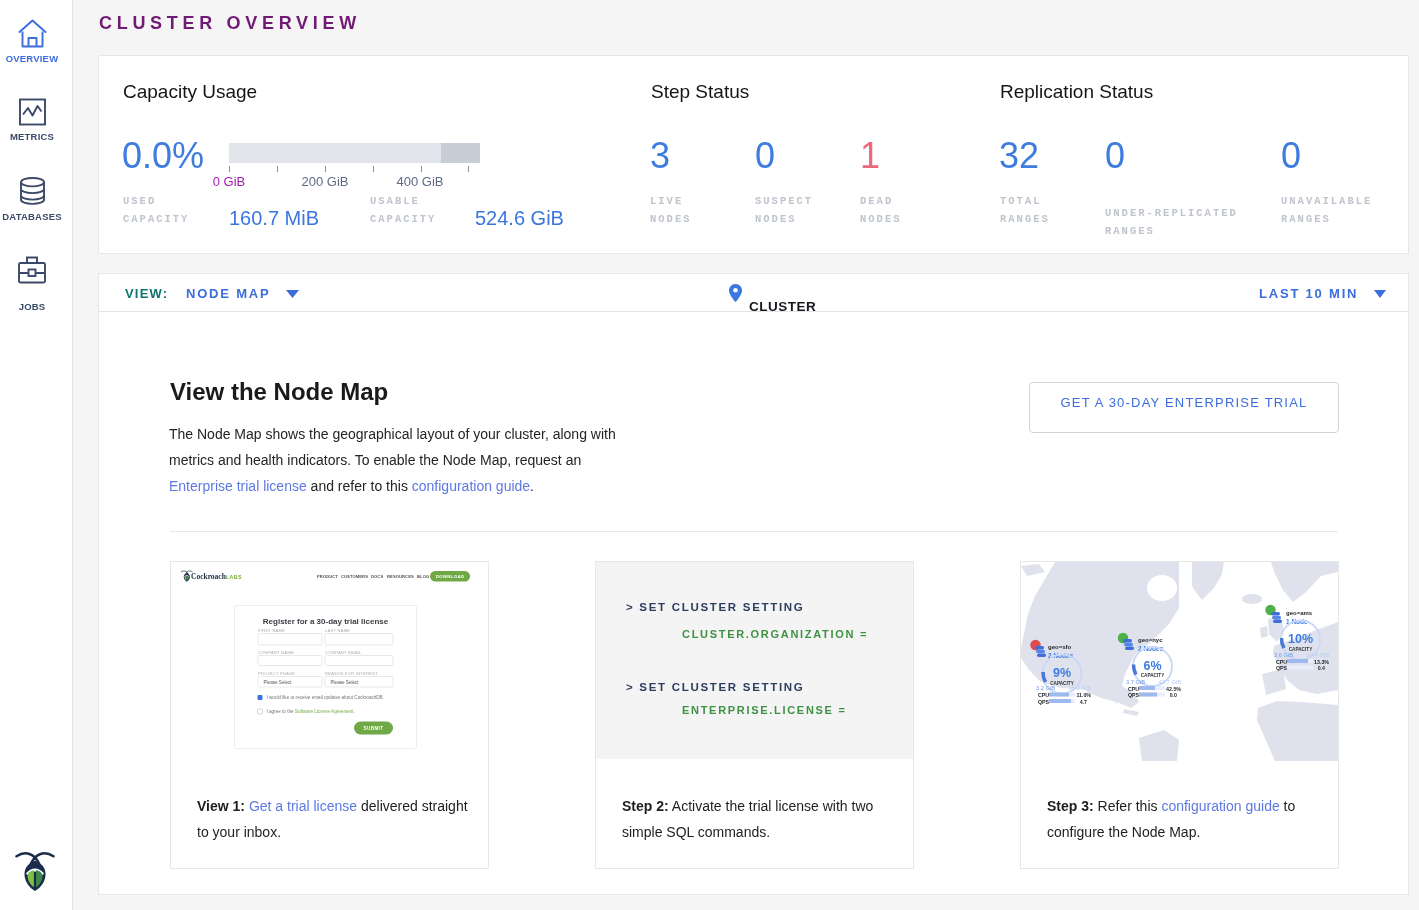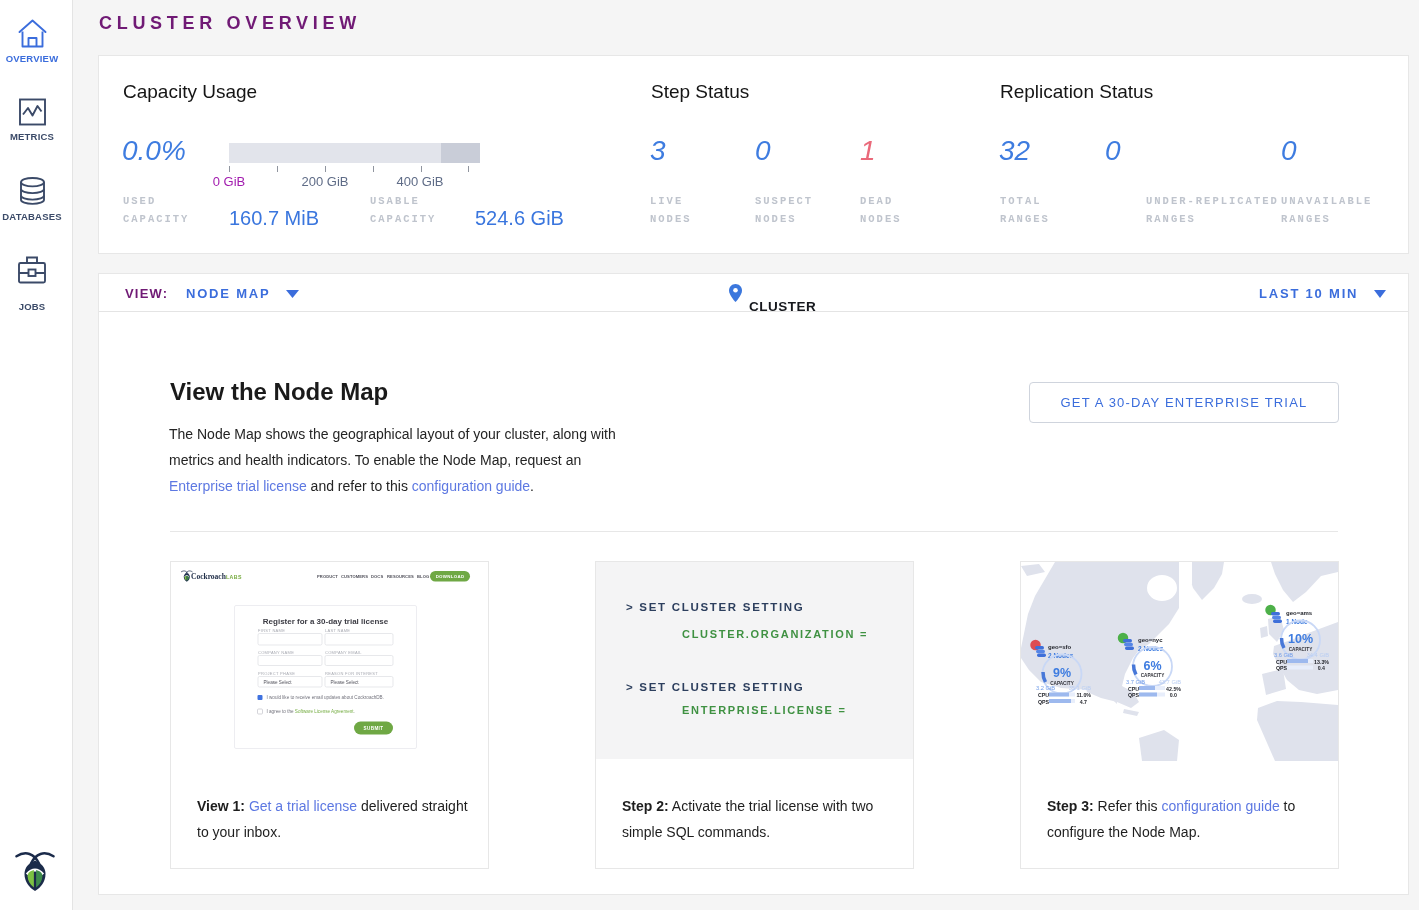--- a/index.html
+++ b/index.html
@@ -19,7 +19,7 @@
 
 #summary { position:absolute; left:98px; top:55px; width:1311px; height:199px; background:#fff; border:1px solid #e7e7e7; }
 .sechead { position:absolute; font-size:19px; font-weight:normal; color:#151515; }
-.bignum { position:absolute; font-size:28px; color:#3e7ce0;font-style:italic; }
+.bignum { position:absolute; font-size:36px; color:#3e7ce0; }
 .bignum.red { color:#ea697a; }
 .mlabel { position:absolute; font-size:10.5px; font-weight:bold; letter-spacing:2px; color:#bfc4cd; line-height:18px;font-family:Liberation Mono, monospace; }
 .bval { position:absolute; font-size:20px; color:#3a76de; }

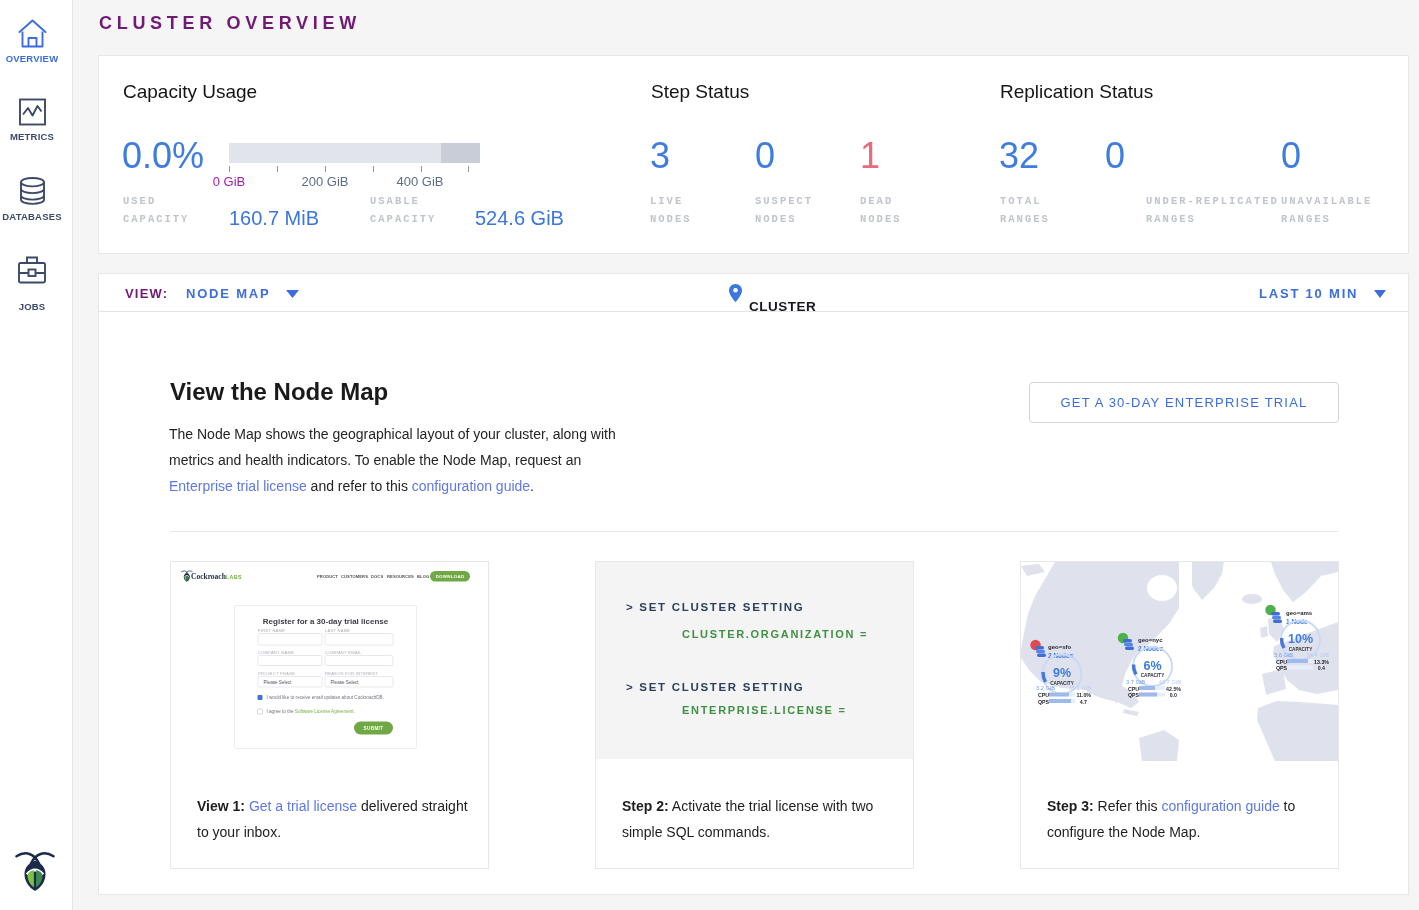--- a/index.html
+++ b/index.html
@@ -126,7 +126,7 @@
   <div class="bignum" style="left:1006px; top:79px;">0</div>
   <div class="bignum" style="left:1182px; top:79px;">0</div>
   <div class="mlabel" style="left:901px; top:136px;">TOTAL<br>RANGES</div>
-  <div class="mlabel" style="left:1006px; top:136px;margin-left:41px;">UNDER-REPLICATED<br>RANGES</div>
+  <div class="mlabel" style="left:1006px; top:148px;">UNDER-REPLICATED<br>RANGES</div>
   <div class="mlabel" style="left:1182px; top:136px;">UNAVAILABLE<br>RANGES</div>
 </div>
 

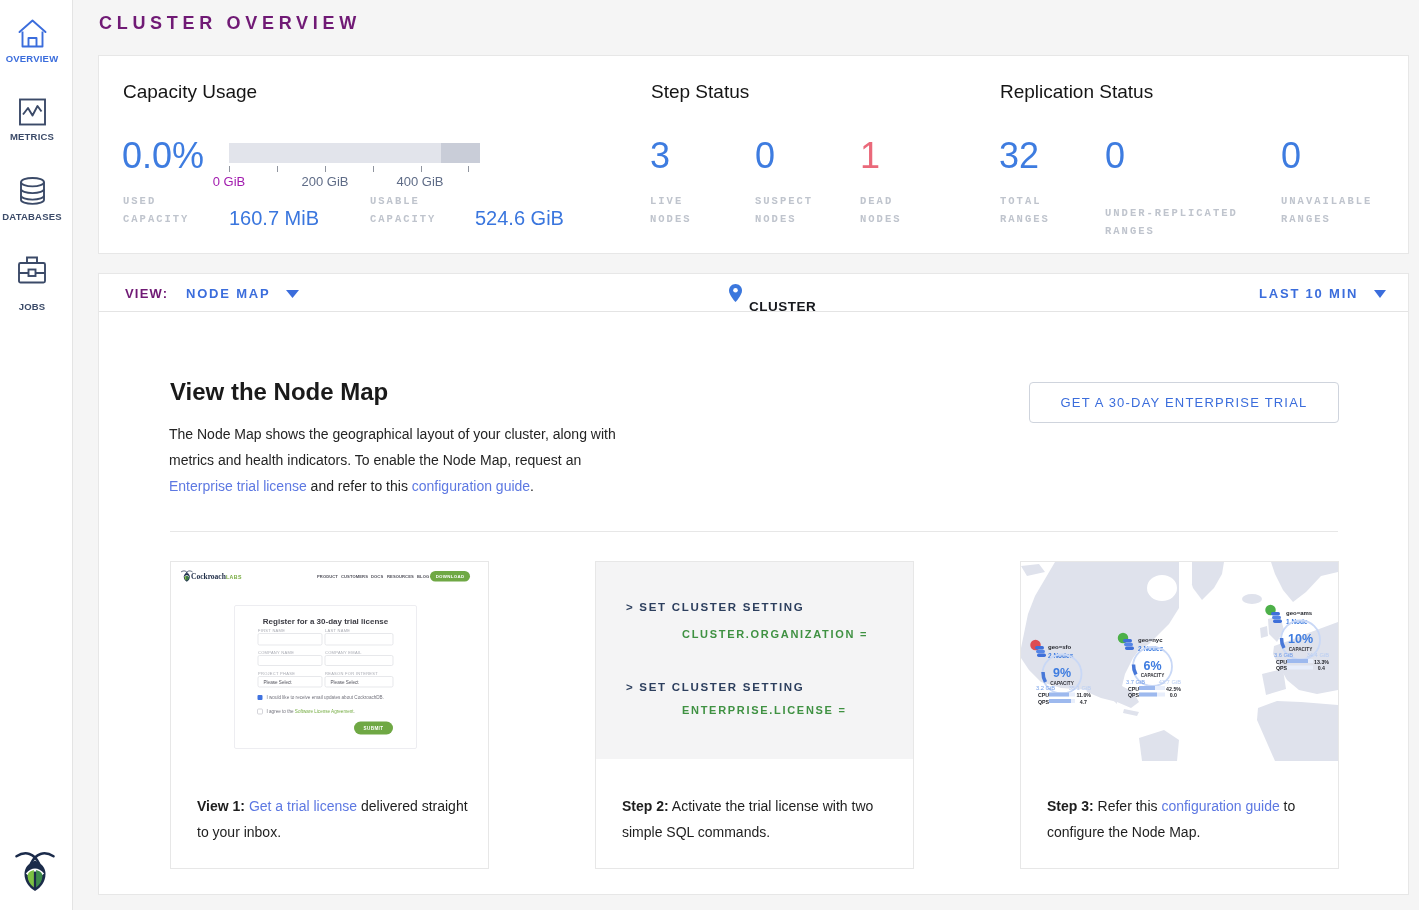--- a/index.html
+++ b/index.html
@@ -132,7 +132,7 @@
 
 <div id="mainpanel">
   <div id="viewbar">
-    <span class="vtext abs" style="left:26px; top:12px; color:#701a75; letter-spacing:1.2px;">VIEW:</span>
+    <span class="vtext abs" style="left:26px; top:12px; color:#0f766e; letter-spacing:1.2px;">VIEW:</span>
     <span class="vtext abs" style="left:87px; top:12px; color:#3b6ddc;">NODE MAP</span>
     <svg class="abs" style="left:187px; top:16px;" width="13" height="8" viewBox="0 0 13 8">
         <path d="M0 0 H13 L6.5 8 Z" fill="#3b6ddc"></path>

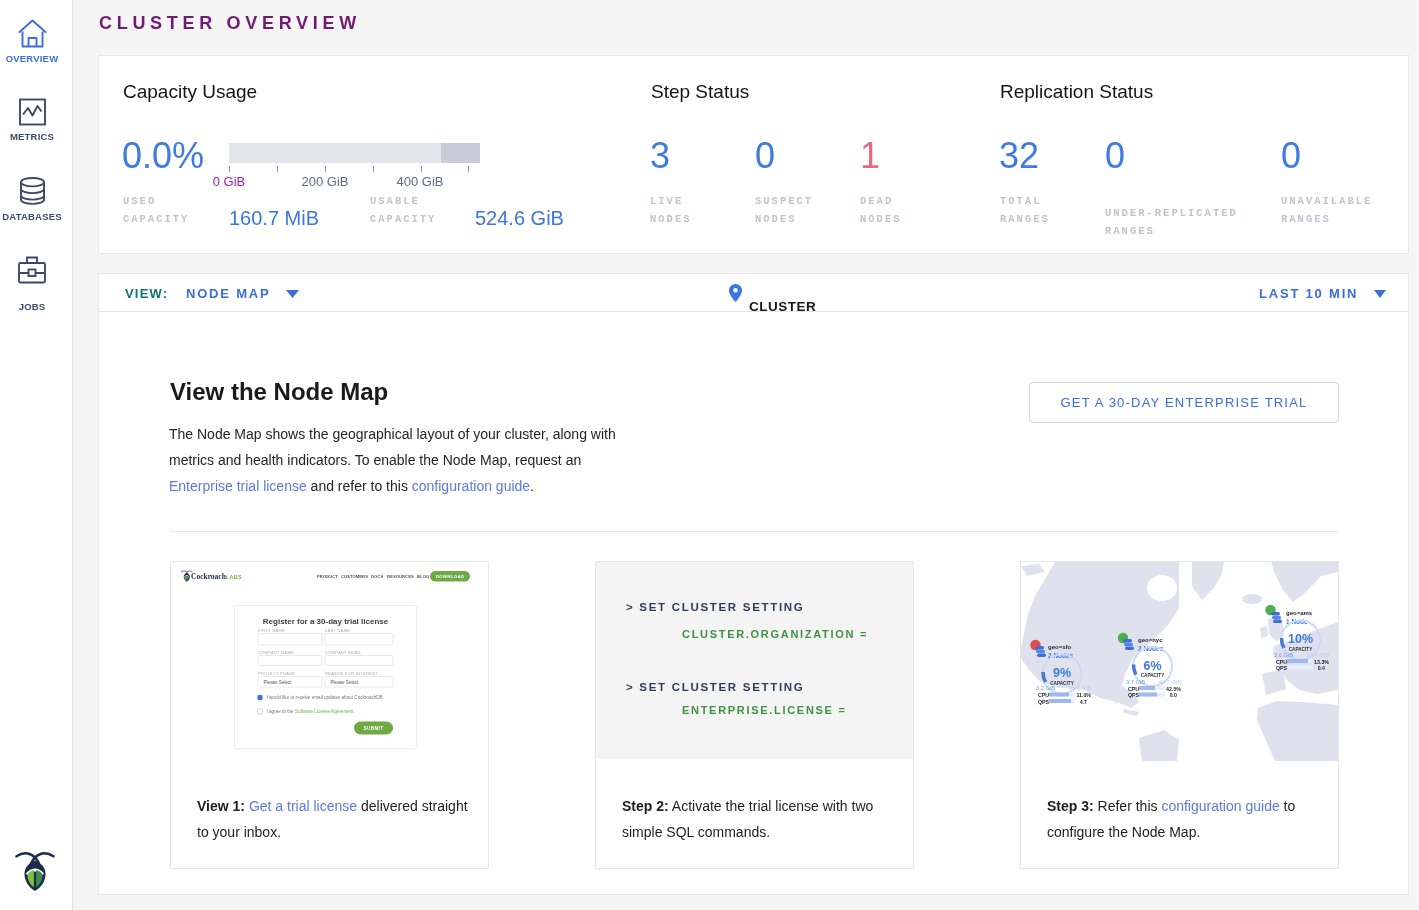--- a/index.html
+++ b/index.html
@@ -32,7 +32,7 @@
 h2 { position:absolute; left:71px; top:104px; font-size:24px; font-weight:bold; color:#1a1a1a; }
 #para { position:absolute; left:70px; top:147px; width:470px; font-size:14px; line-height:26px; color:#242424; }
 a.lnk { color:#5d78e2; text-decoration:none; }
-#trialbtn { position:absolute; left:930px; top:108px; width:310px; height:41px; border:1px solid #cfd4dd; border-radius:4px; color:#3b6ddc; font-size:13px; letter-spacing:1.2px; text-align:center; line-height:39px; background:#fff; }
+#trialbtn { position:absolute; left:930px; top:108px; width:310px; height:51px; border:1px solid #cfd4dd; border-radius:4px; color:#3b6ddc; font-size:13px; letter-spacing:1.2px; text-align:center; line-height:39px; background:#fff; }
 #hr1 { position:absolute; left:71px; top:257px; width:1168px; height:1px; background:#e7e7e7; }
 
 

